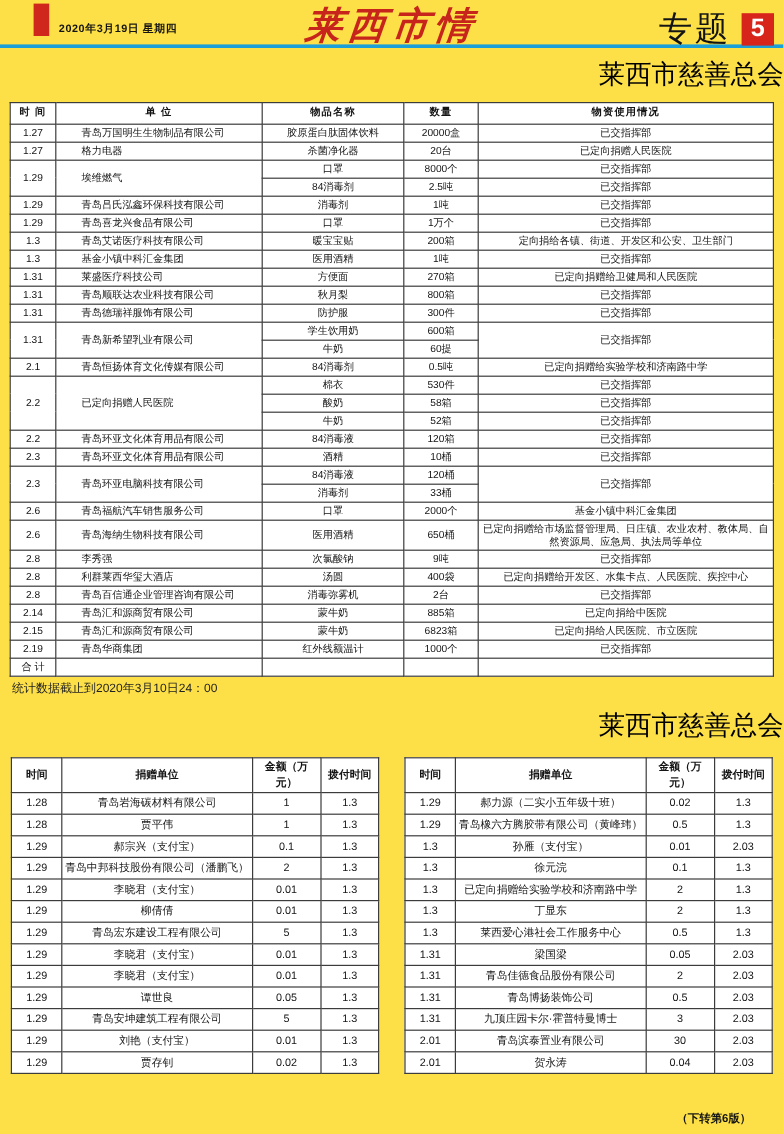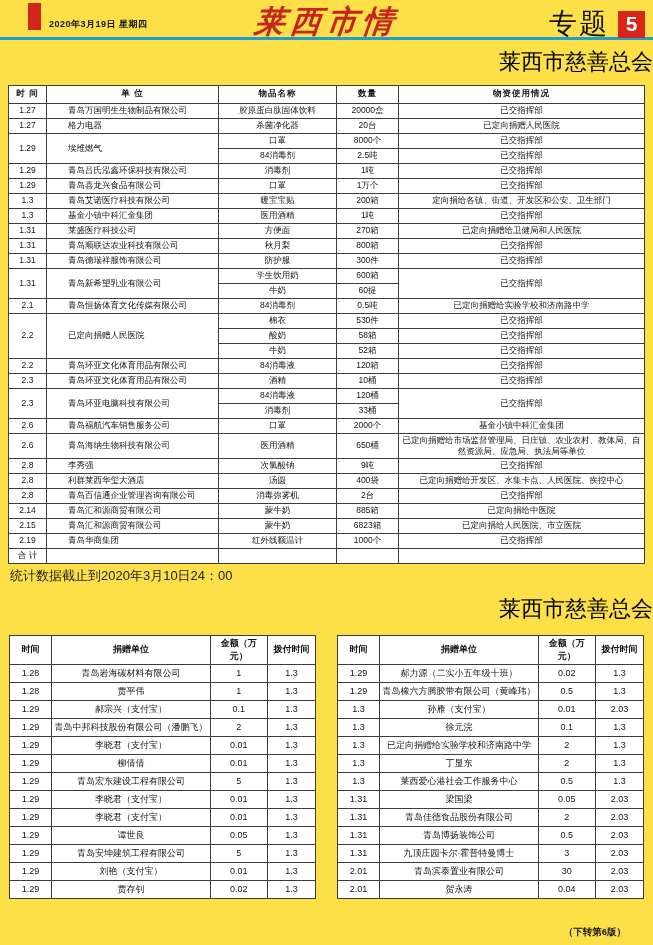--- a/index.html
+++ b/index.html
@@ -34,7 +34,7 @@
   .maintable th{font-size:8.5px;font-weight:bold;height:15px;text-align:center;padding:1px 2px;letter-spacing:1px;}
   .maintable td{font-size:8.5px;line-height:11px;padding:1px 2px;text-align:center;height:12px;}
   .maintable td.col-1{text-align:left;padding-left:21px;}
-  .note{font-size:13px;margin:3px 4px 0 10px;color:#222;}
+  .note{font-size:10px;margin:3px 4px 0 10px;color:#222;}
   .funds-wrap{display:flex;justify-content:space-between;padding:0 9px;margin-top:12px;}
   .fundstable{width:307px;border:1.5px solid #222;}
   .fundstable th{font-size:9px;font-weight:bold;height:17px;text-align:center;padding:1px 2px;}

